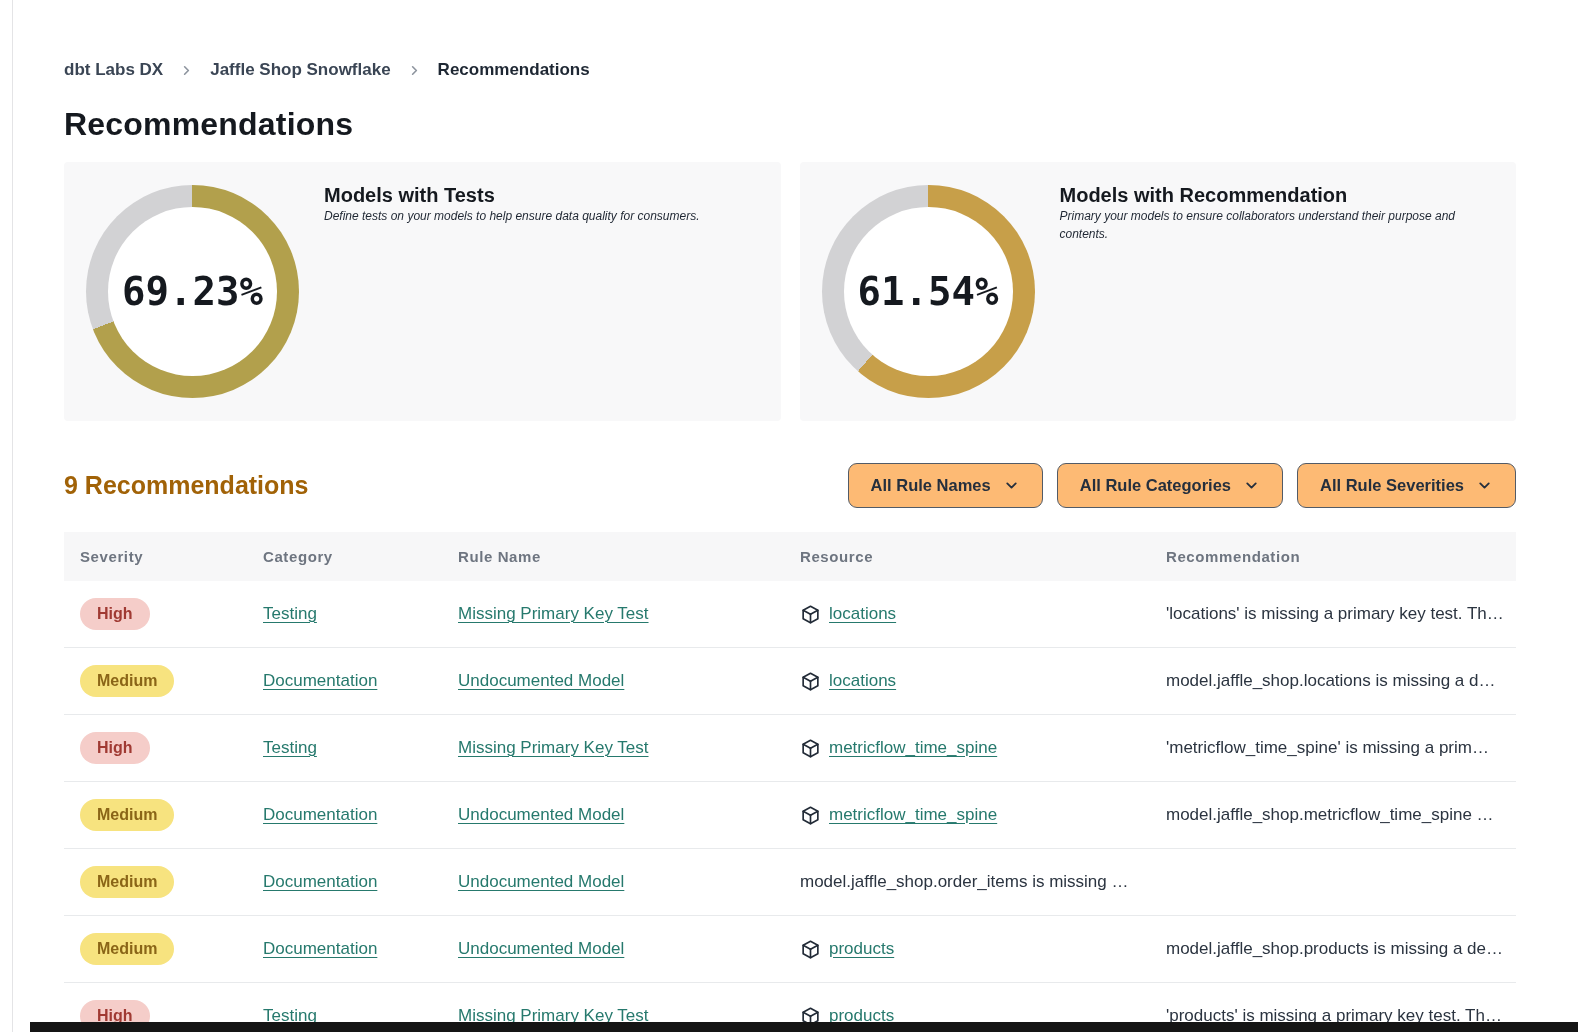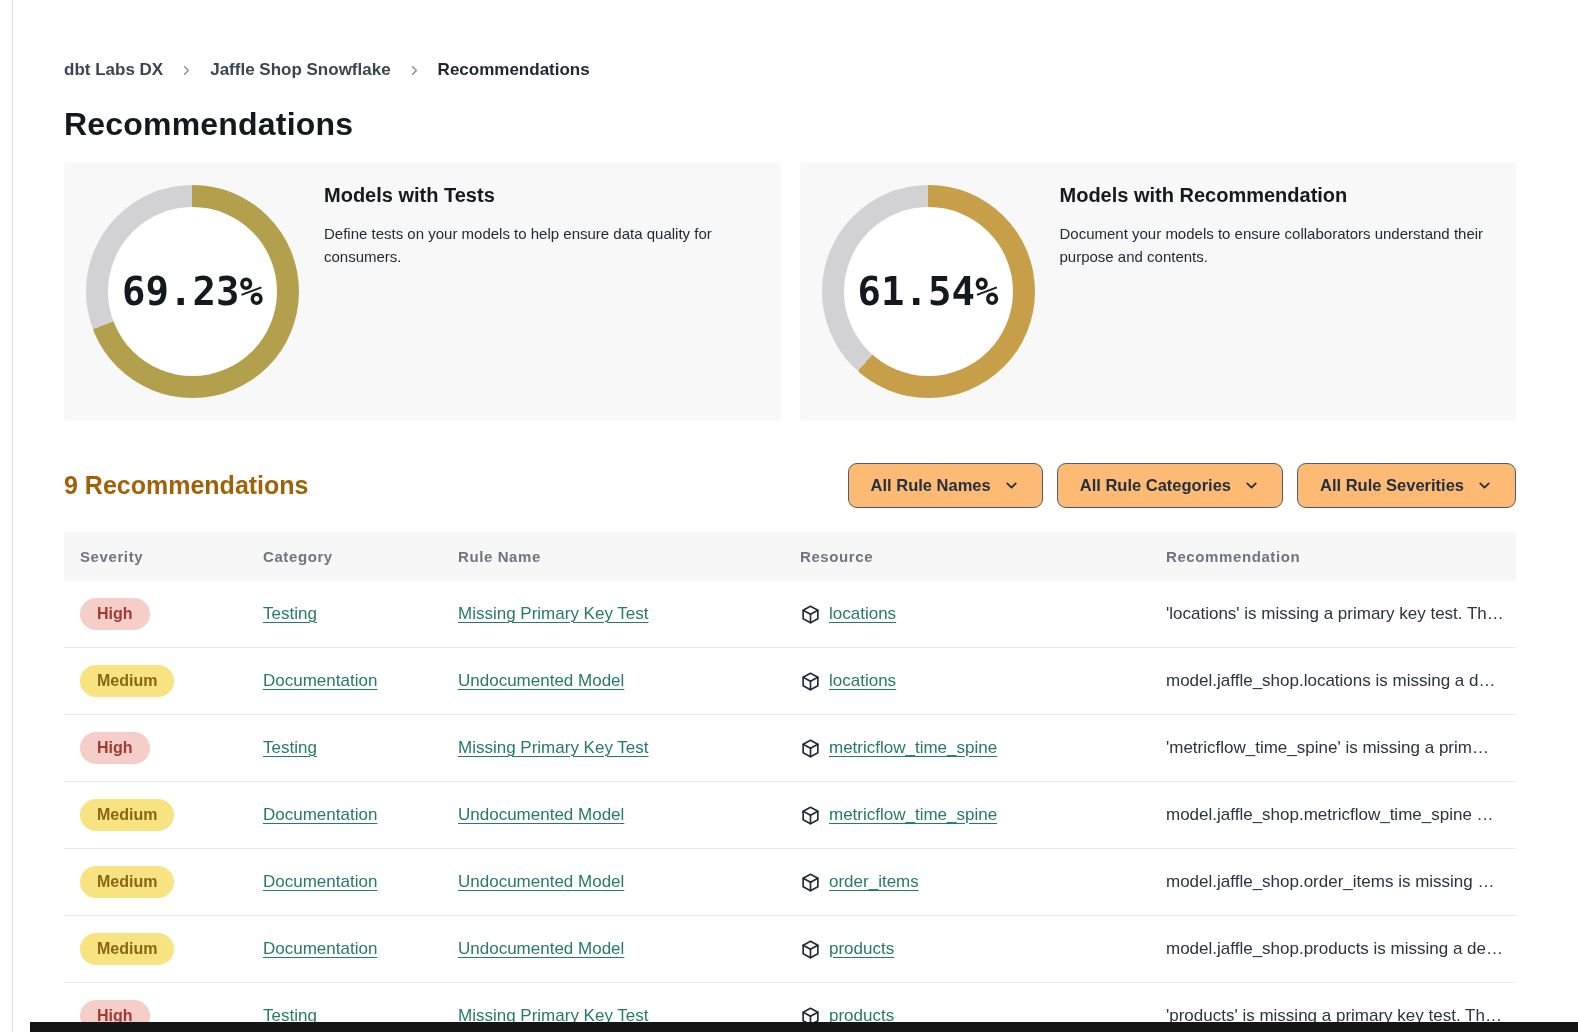--- a/index.html
+++ b/index.html
@@ -26,7 +26,7 @@
     font-family:"DejaVu Sans Mono","Liberation Mono",monospace; font-size:39px; font-weight:600; color:#15191f; z-index:2; }
   .card-text { position:absolute; left:260px; top:22px; width:430px; }
   .card-title { font-size:20px; font-weight:700; color:#15191f; }
-  .card-desc { margin-top:16px; font-size:15px; line-height:1.53; color:#1f2733; }
+  .card-desc { font-size:12px; line-height:1.53; color:#1f2733;font-style:italic; }
 
   
   .list-header { display:flex; align-items:center; justify-content:space-between; margin-top:42px; }

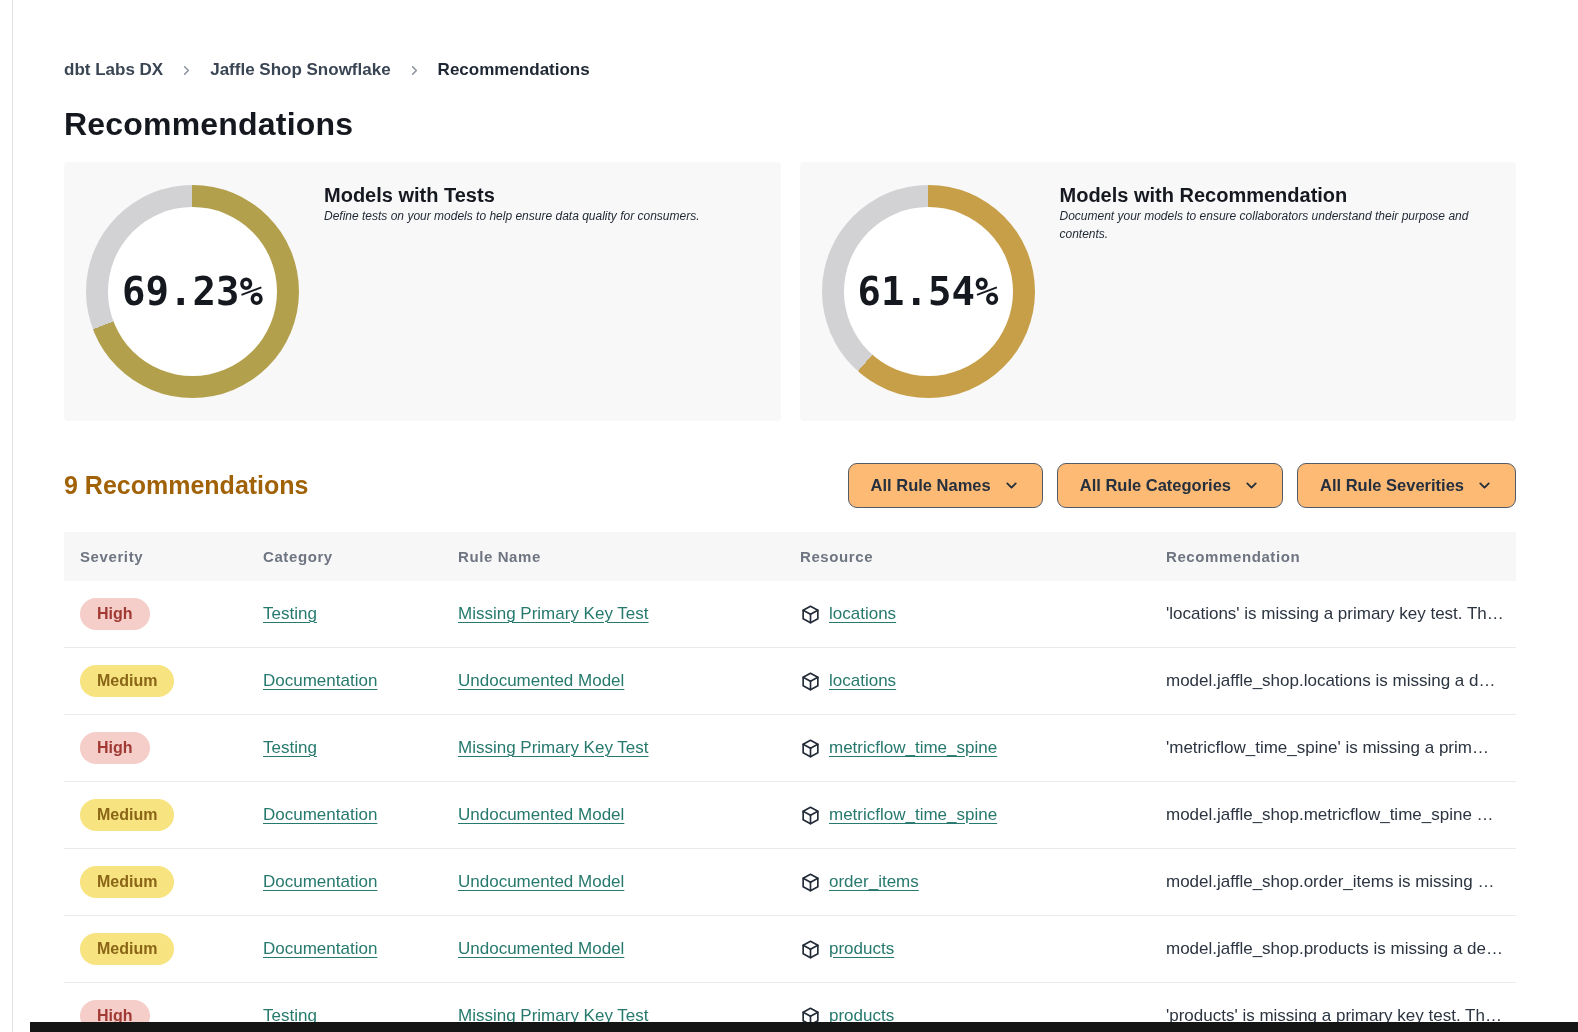--- a/index.html
+++ b/index.html
@@ -95,7 +95,7 @@
       </div>
       <div class="card-text">
         <div class="card-title">Models with Recommendation</div>
-        <div class="card-desc">Document your models to ensure collaborators understand their purpose and contents.</div>
+        <div class="card-desc">Primary your models to ensure collaborators understand their purpose and contents.</div>
       </div>
     </div>
   </div>

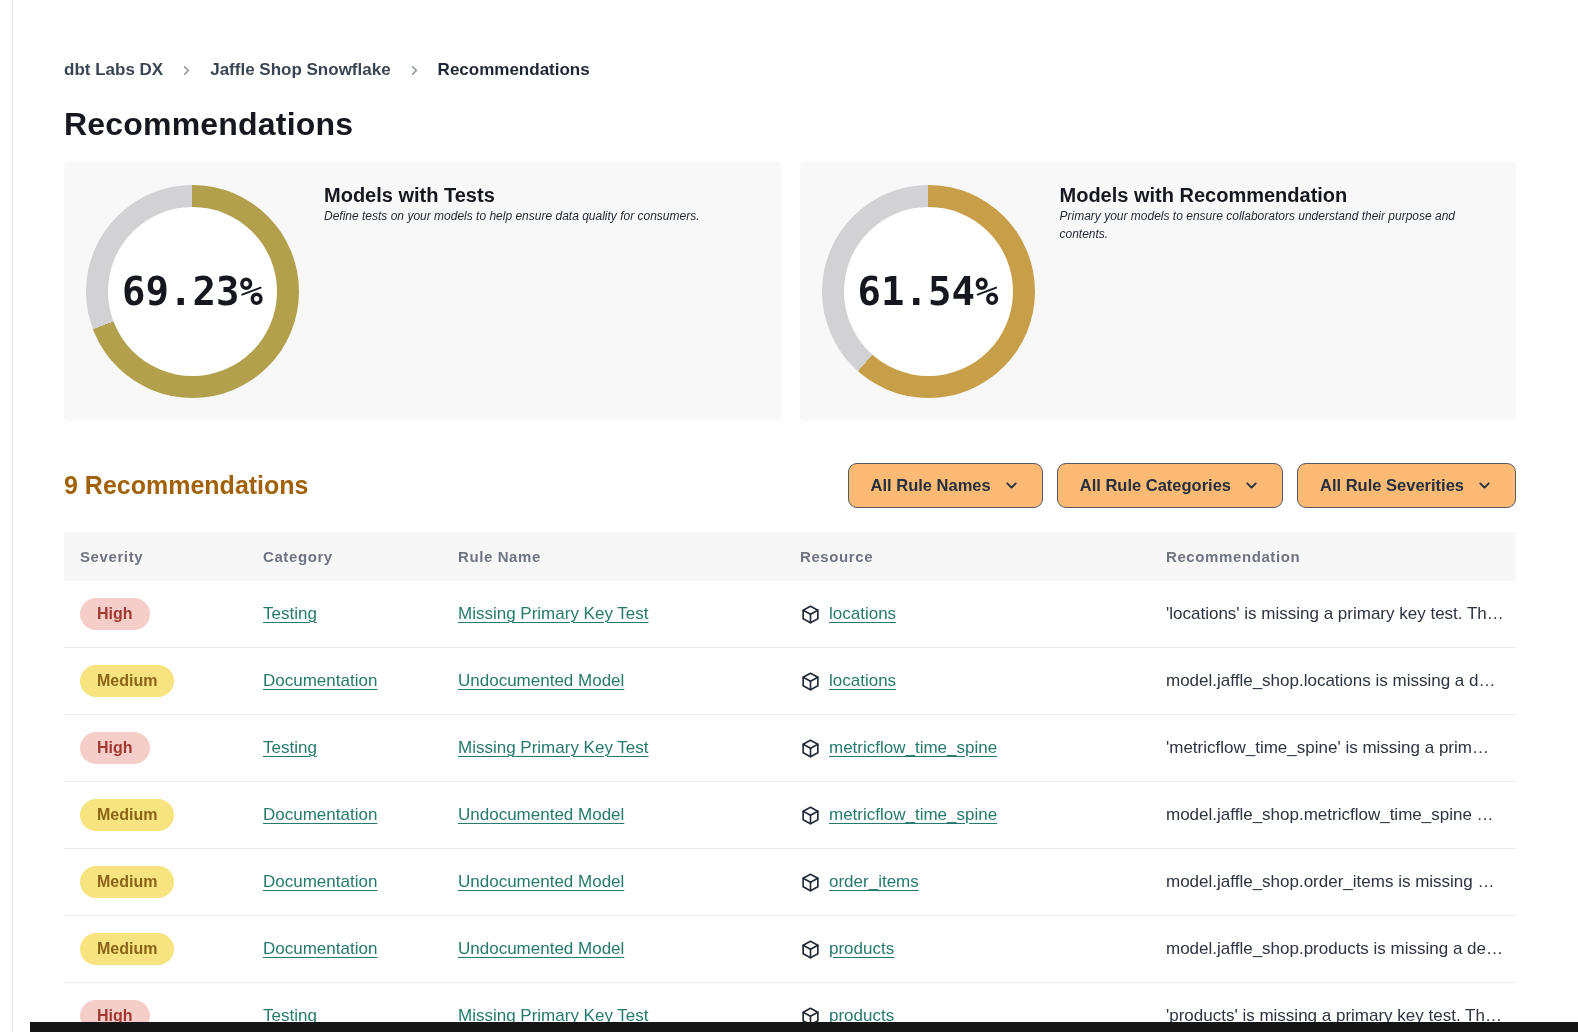--- a/index.html
+++ b/index.html
@@ -211,16 +211,6 @@
     <div><span class="badge medium">Medium</span></div>
     <div><a class="link">Documentation</a></div>
     <div><a class="link">Undocumented Model</a></div>
-    <div class="resource-cell">
-      <span class="cube">
-        <svg width="21" height="21" viewBox="0 0 24 24" fill="none" stroke="currentColor" stroke-width="1.9" stroke-linecap="round" stroke-linejoin="round">
-          <path d="M12 2.6 L20.4 7.2 V16.8 L12 21.4 L3.6 16.8 V7.2 Z"></path>
-          <path d="M3.6 7.2 L12 11.8 L20.4 7.2"></path>
-          <path d="M12 11.8 V21.4"></path>
-        </svg>
-      </span>
-      <a class="link">order_items</a>
-    </div>
     <div class="rec-text">model.jaffle_shop.order_items is missing …</div>
   </div>
 

